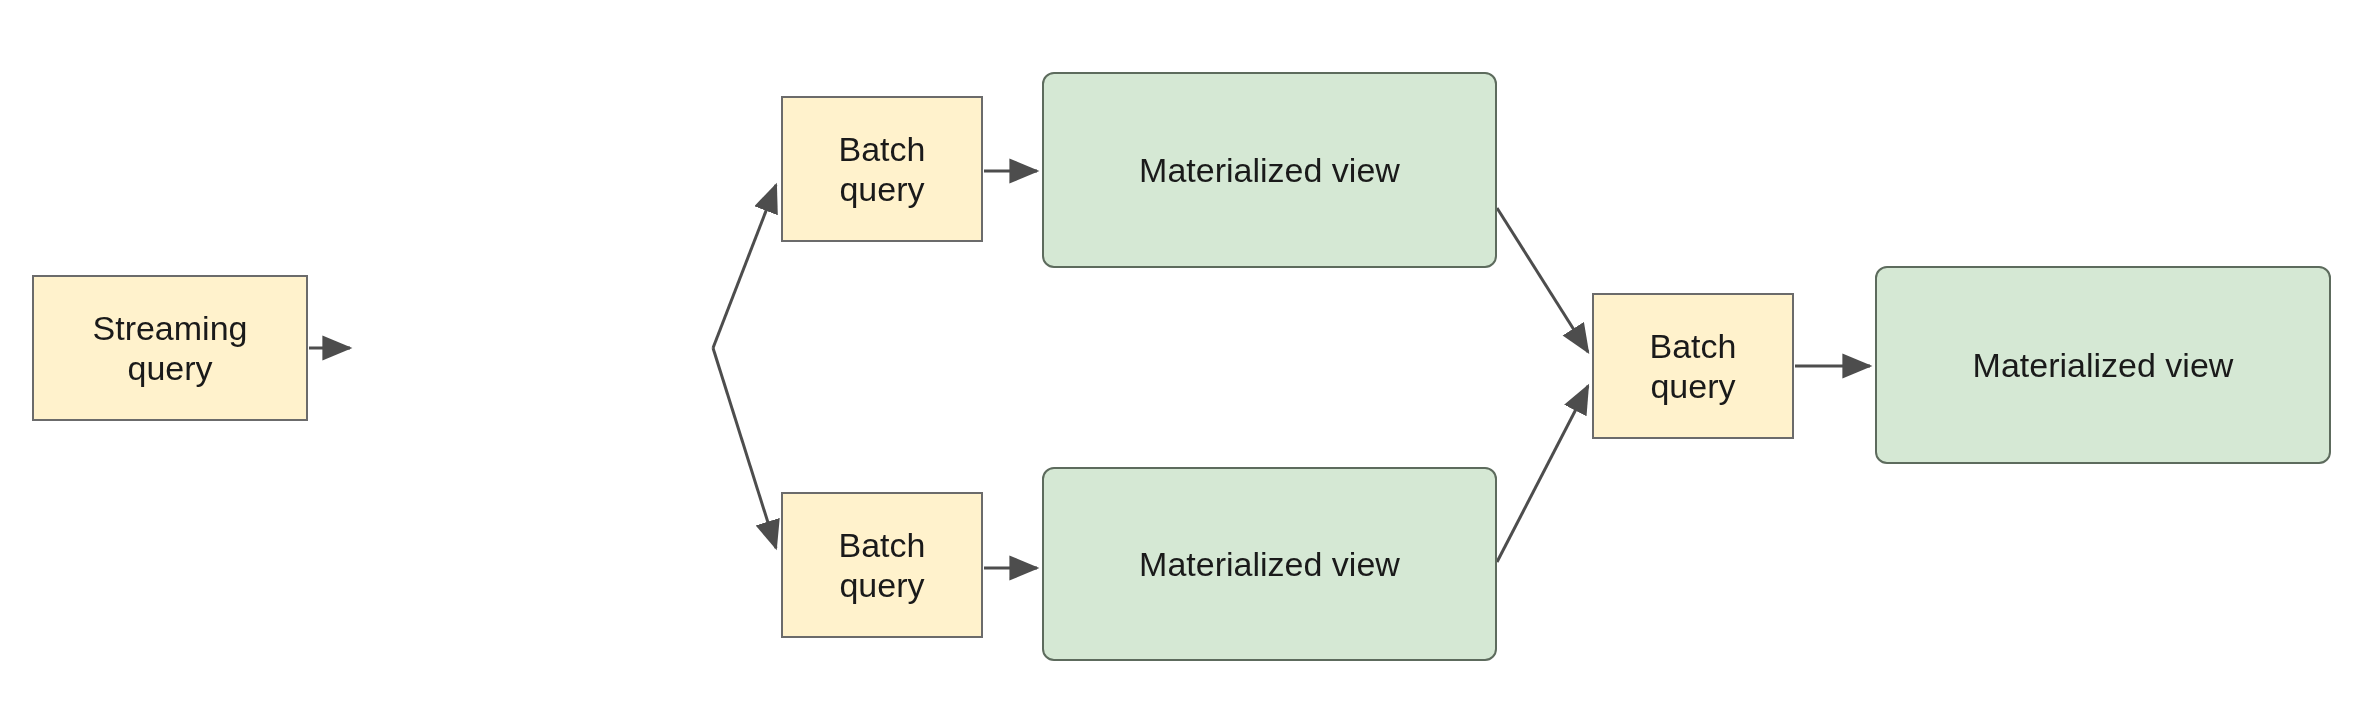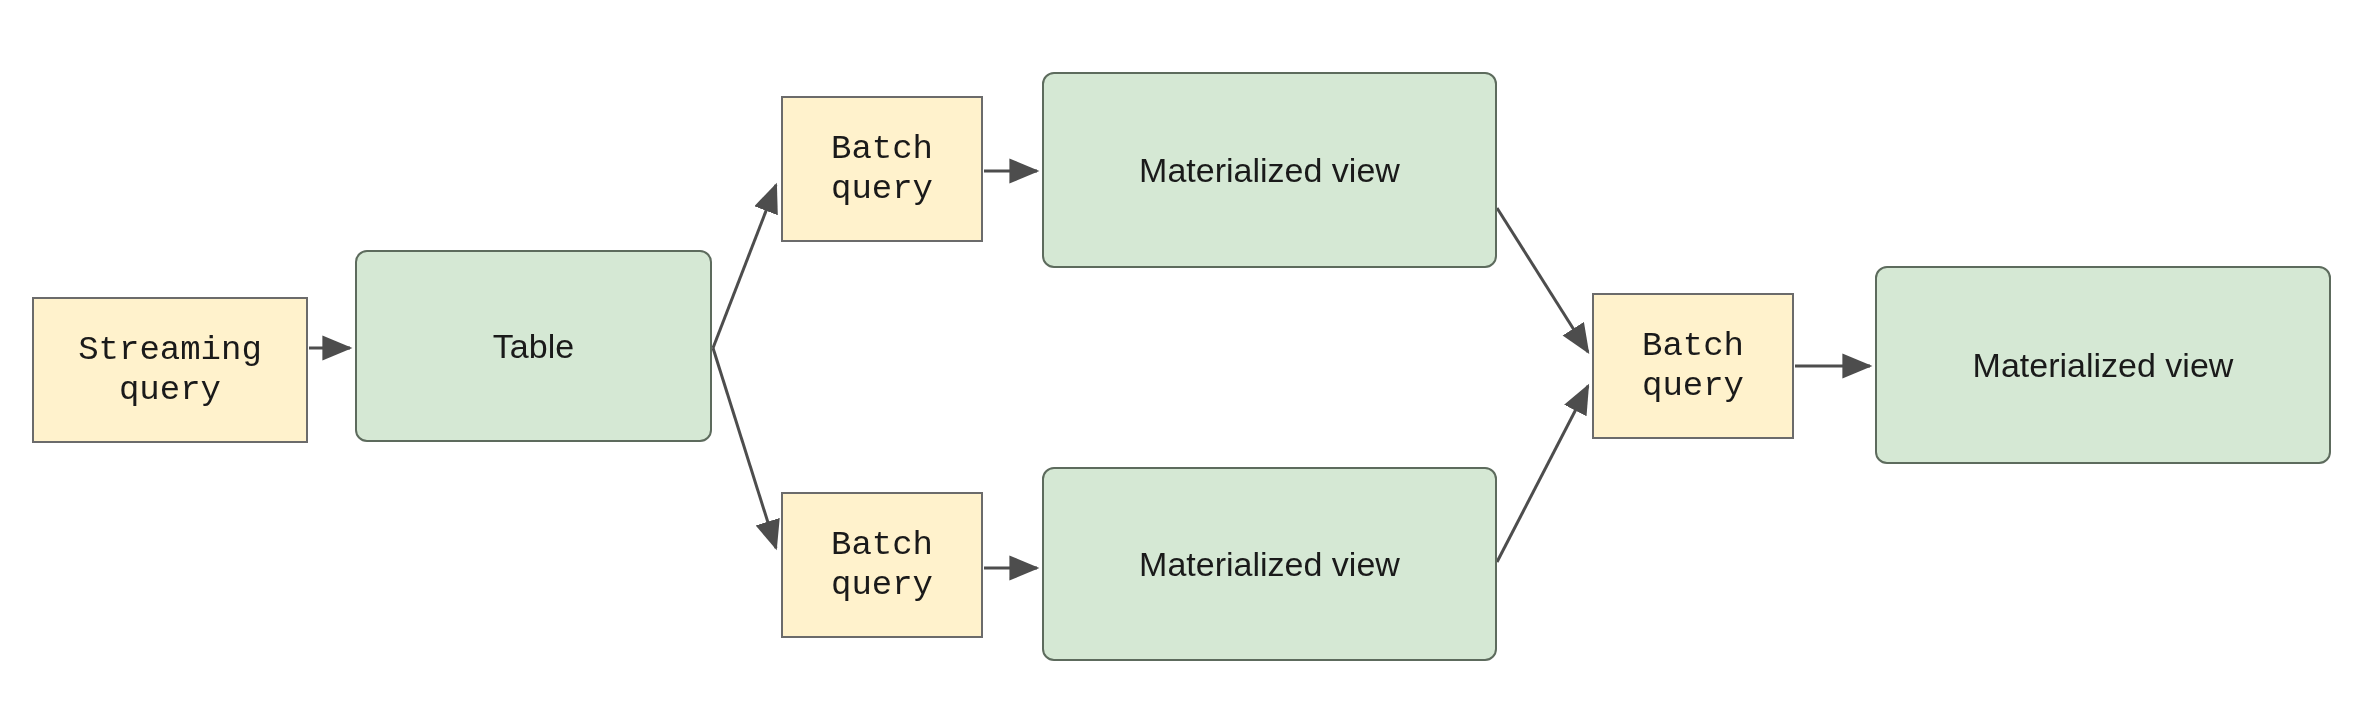--- a/index.html
+++ b/index.html
@@ -39,7 +39,6 @@
     background: #fff2cc;
     border-color: #6b6b6b;
     font-size: 34px;
-    font-family: Liberation Mono, monospace;
   }
   .node.store {
     background: #d5e8d4;

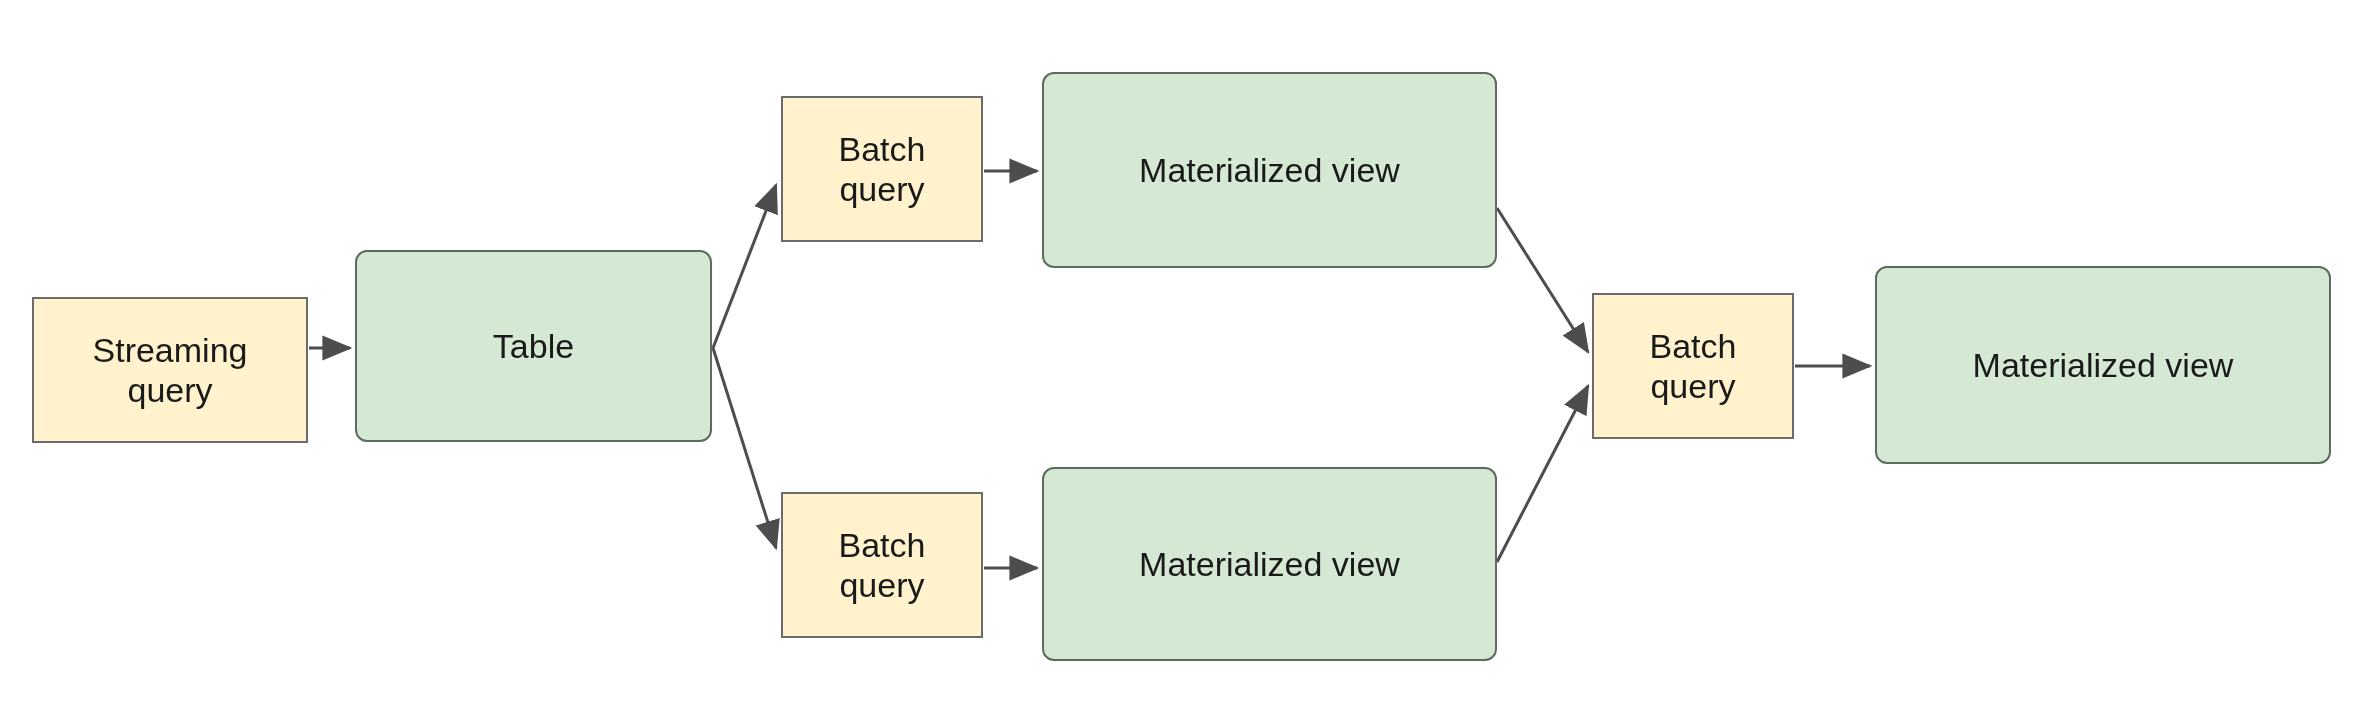--- a/index.html
+++ b/index.html
@@ -71,7 +71,7 @@
     </g>
   </svg>
 
-  <div class="node process" style="left:32px; top:275px; width:276px; height:146px;margin-top:22px;">
+  <div class="node process" style="left:32px; top:275px; width:276px; height:146px;">
     <span>Streaming
 query</span>
   </div>

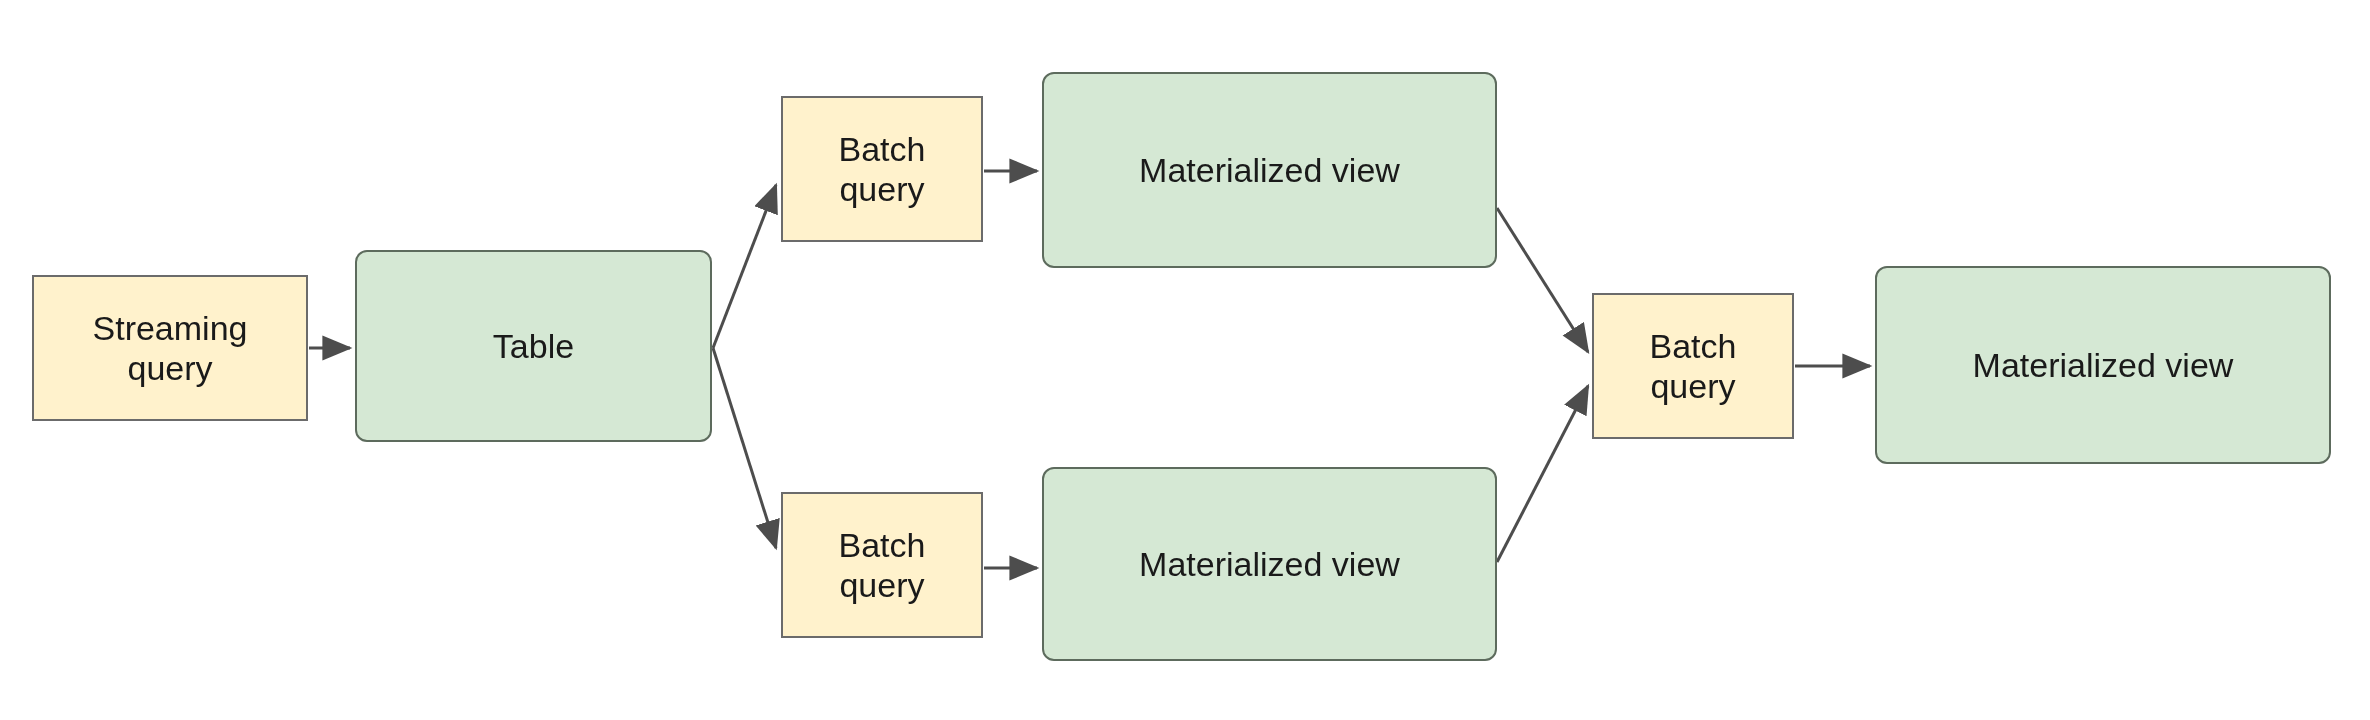--- a/index.html
+++ b/index.html
@@ -76,9 +76,6 @@
 query</span>
   </div>
 
-  <div class="node store" style="left:355px; top:250px; width:357px; height:192px;">
-    <span>Table</span>
-  </div>
 
   <div class="node process" style="left:781px; top:96px; width:202px; height:146px;">
     <span>Batch

